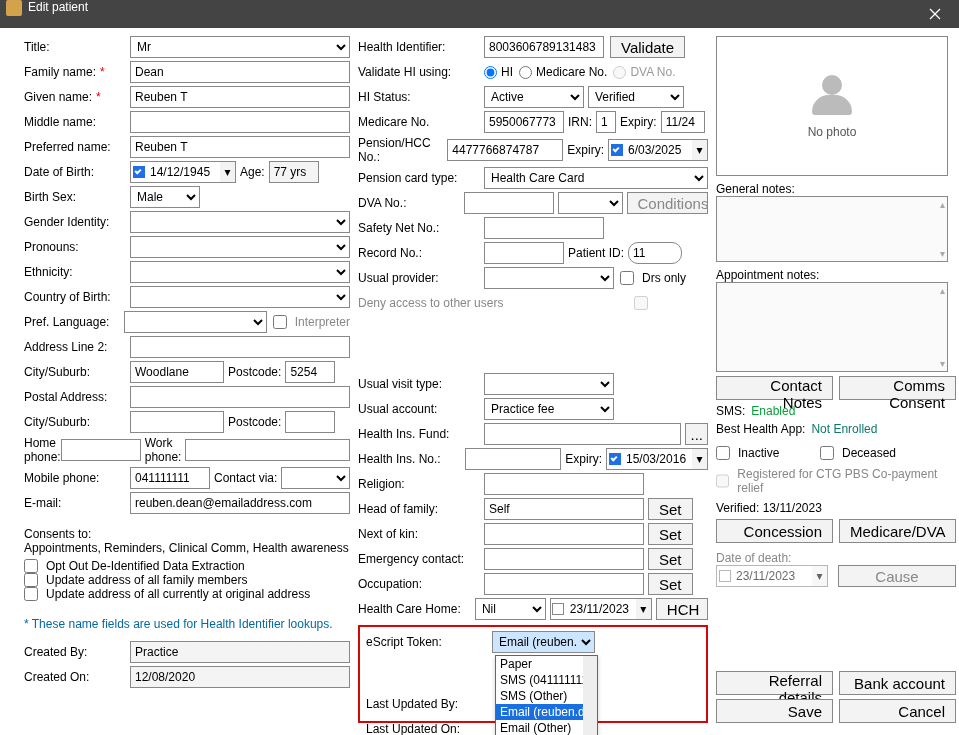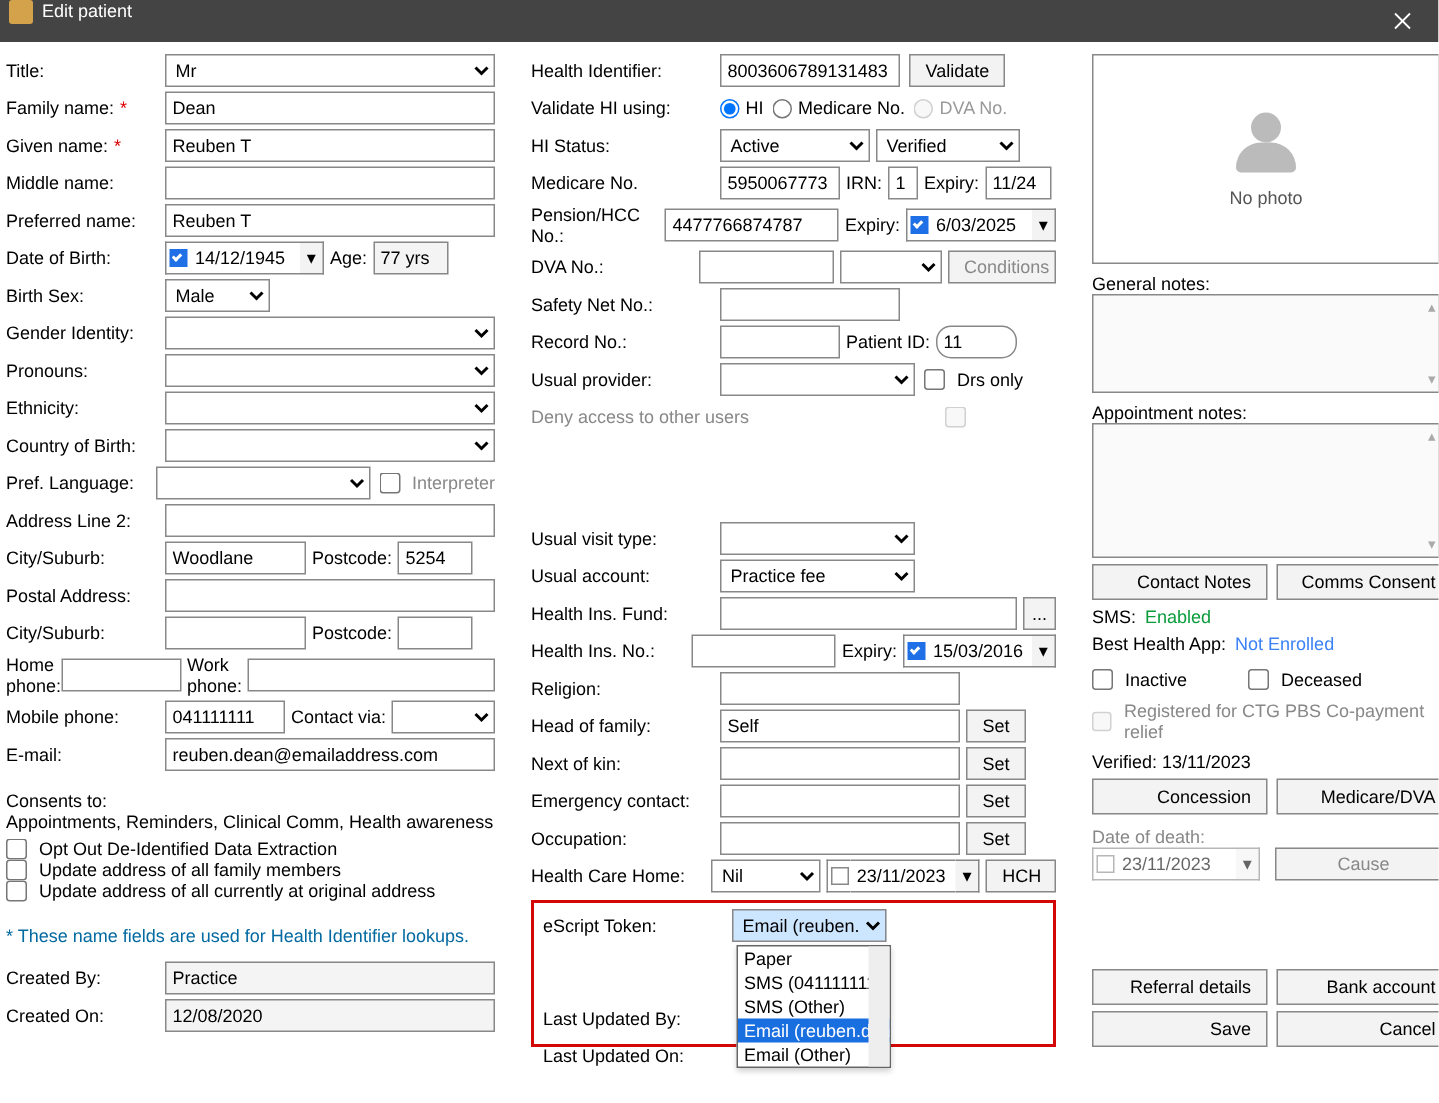--- a/index.html
+++ b/index.html
@@ -9,7 +9,7 @@
   .titlebar .ticon { width:16px; height:16px; margin-right:6px; background:#d4a24a; border-radius:2px; display:inline-block; }
   .titlebar .spacer { flex:1; }
   .titlebar .closebtn { width:36px; height:100%; display:flex; align-items:center; justify-content:center; color:#fff; cursor:pointer; }
-  .content { display:flex; padding:8px 8px 8px 4px; gap:24px; }
+  .content { display:flex; padding:8px 8px 8px 24px; gap:8px; }
   .col { display:flex; flex-direction:column; }
   .col1 { width:326px; }
   .col2 { width:350px; }

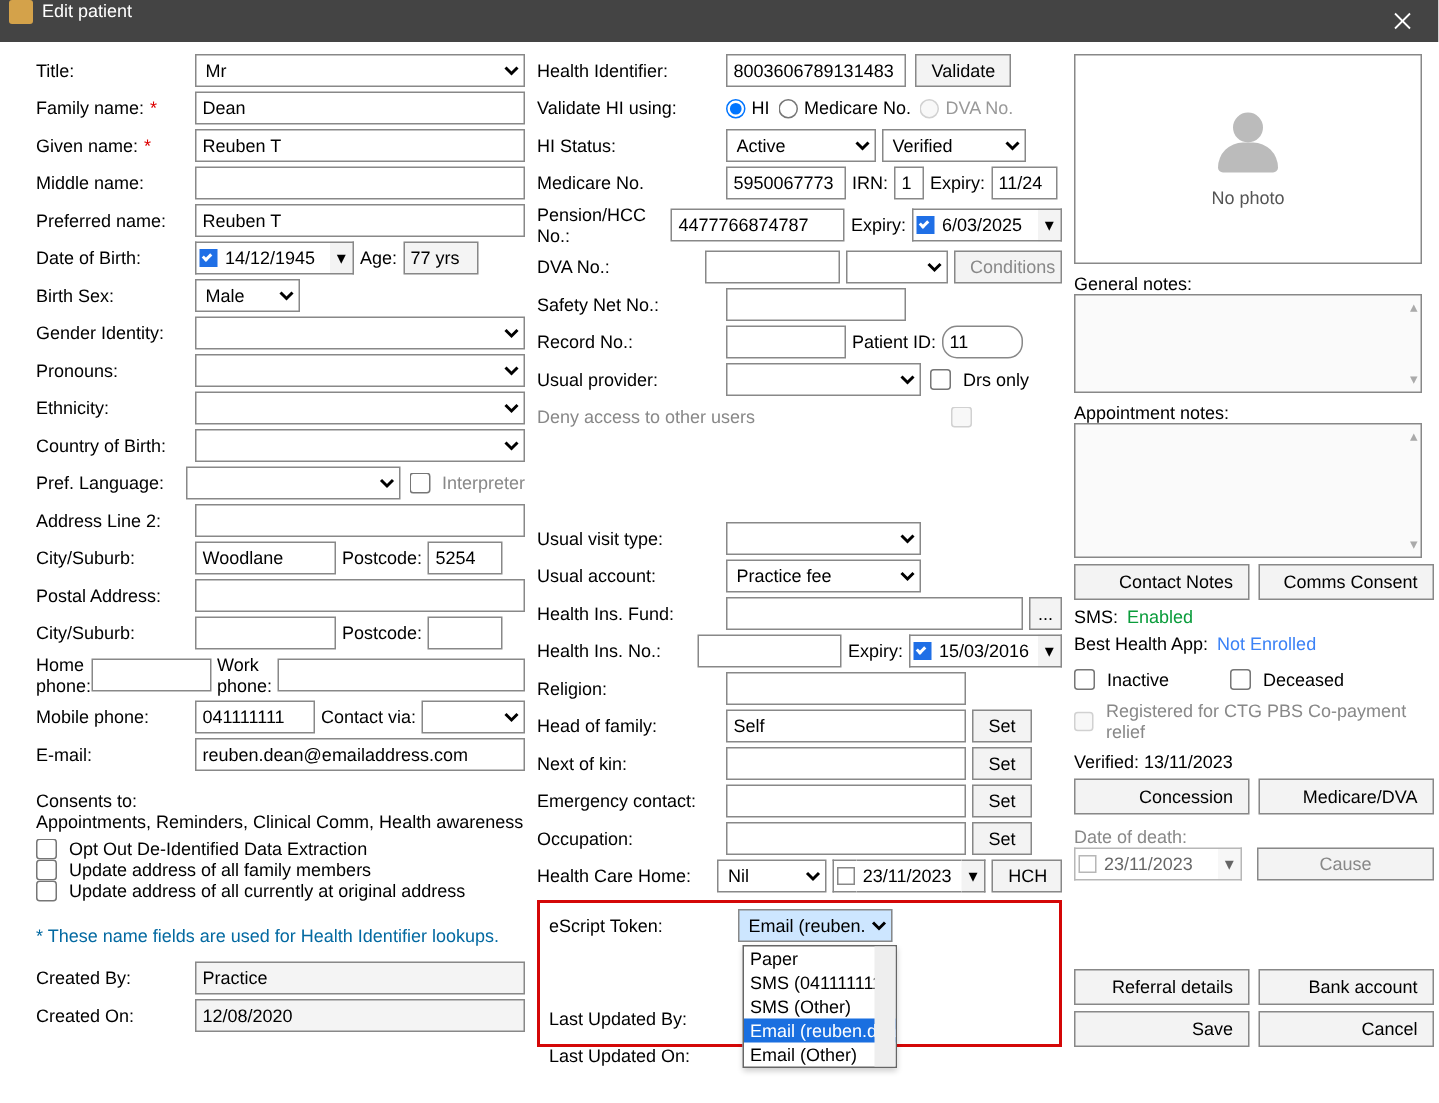--- a/index.html
+++ b/index.html
@@ -29,7 +29,7 @@
   input[type=checkbox] { width:14px; height:14px; margin:0 4px 0 0; }
   .btn {
     border:1px solid #888; background:#f3f3f3; height:22px; padding:0 10px;
-    font-size:12px; cursor:pointer; min-width:60px;
+    font-size:15px; cursor:pointer; min-width:60px;
   }
   .sublbl { font-size:12px; margin:0 4px; }
   .group-consent { margin-top:10px; }

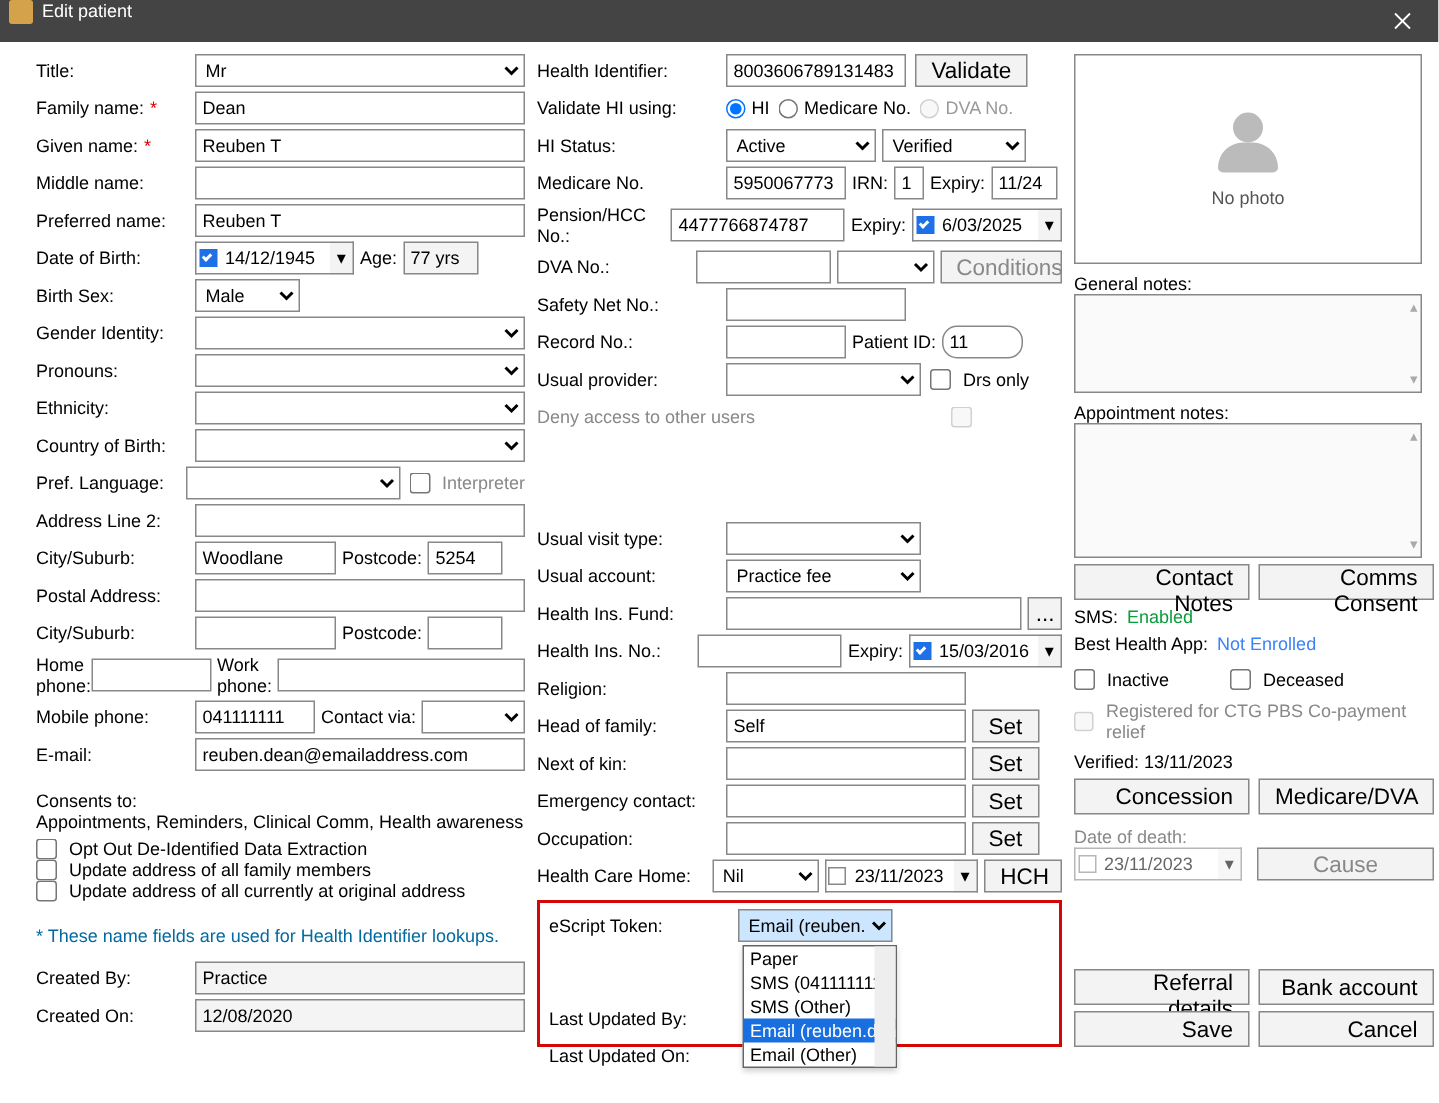--- a/index.html
+++ b/index.html
@@ -265,6 +265,10 @@
     </div>
   </div>
   <div class="row">
+    <span class="rowlbl2">Pension card type:</span>
+    <select style="flex:1"><option>Health Care Card</option></select>
+  </div>
+  <div class="row">
     <span class="rowlbl2">DVA No.:</span>
     <input type="text" style="width: 90px;" value="">
     <select style="width:76px;margin-left:4px;"><option></option></select>

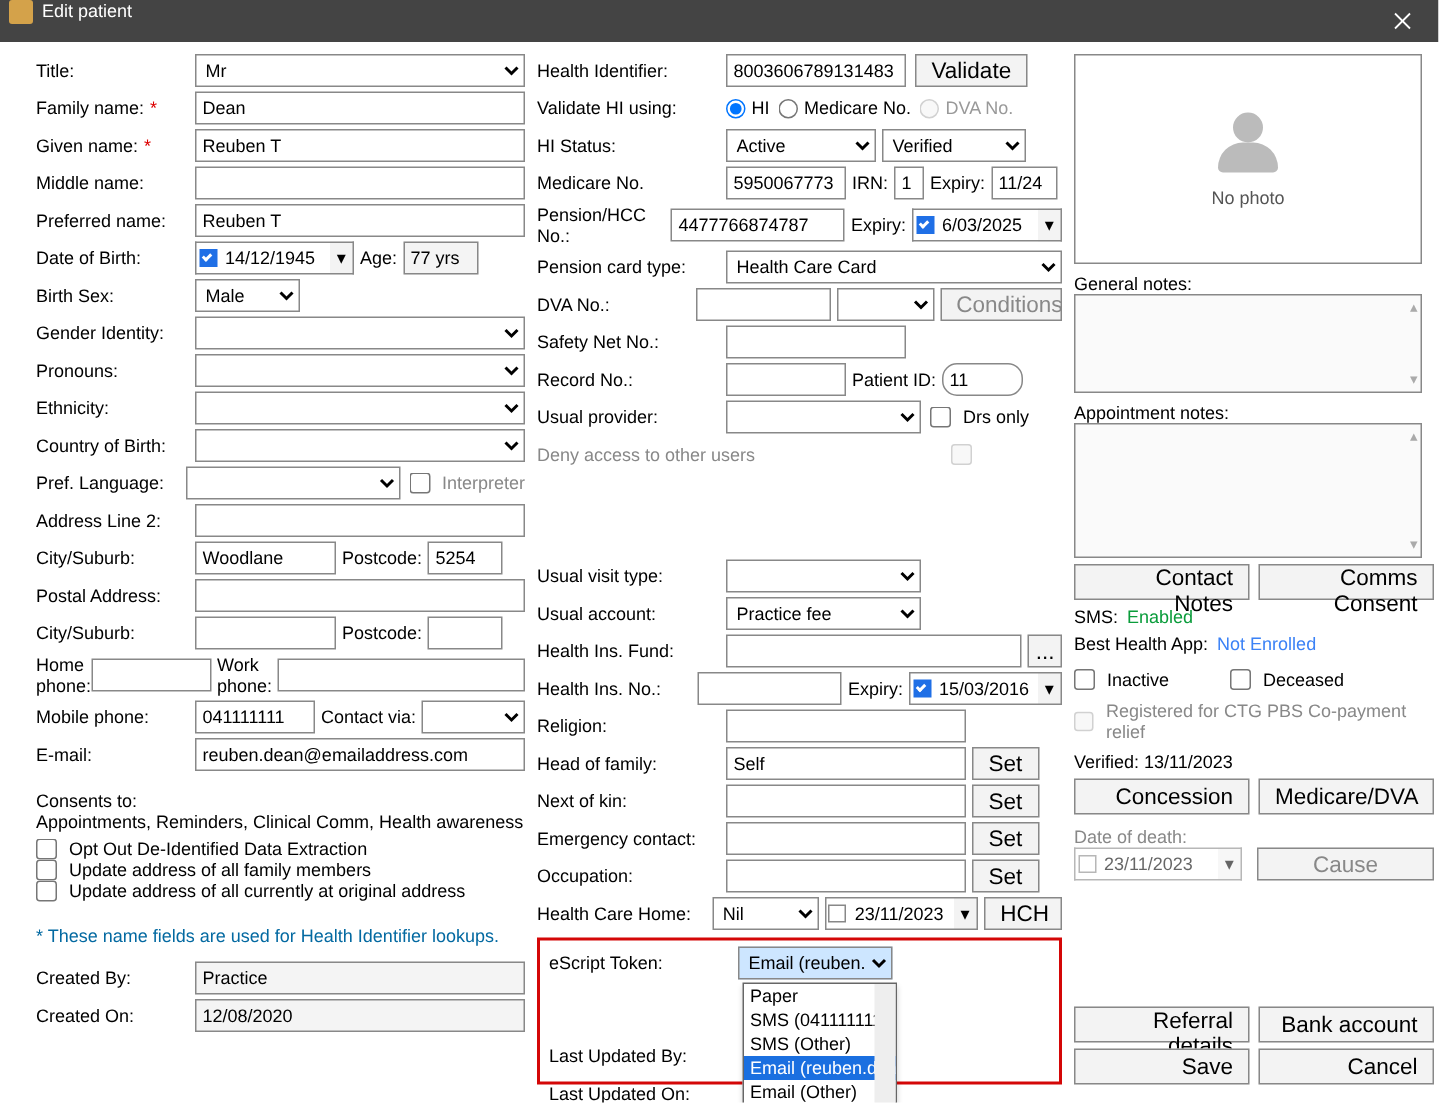--- a/index.html
+++ b/index.html
@@ -48,7 +48,7 @@
   .btnhalf { flex:1; height:24px;text-align:right; }
   .kv { display:flex; gap:6px; margin-top:4px; font-size:12px; }
   .kv .good { color:#0a9c3b; }
-  .kv .bad  { color:#3b82f6; }
+  .kv .bad  { color:#0f766e; }
   .muted { color:#888; }
   .rb { border:2px solid #d40707; padding:4px 6px 8px 6px; position:relative; }
   .dropdown-open {

